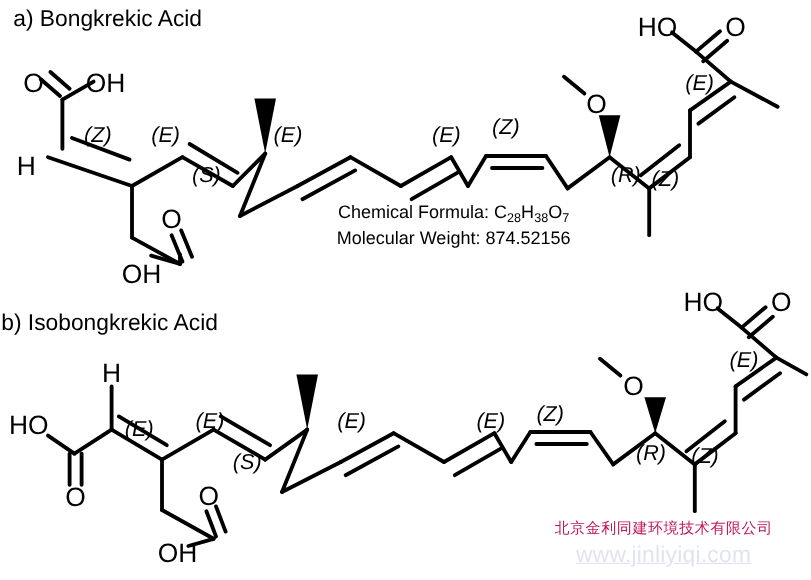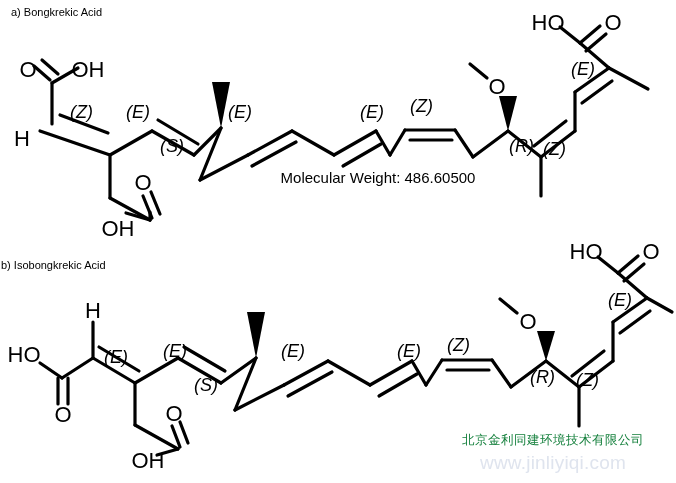--- a/index.html
+++ b/index.html
@@ -18,7 +18,7 @@
   .panel-title {
     position: absolute;
     font-family: "Liberation Sans", sans-serif;
-    font-size: 11px;
+    font-size: 19px;
     color: #000000;
     white-space: nowrap;
   }

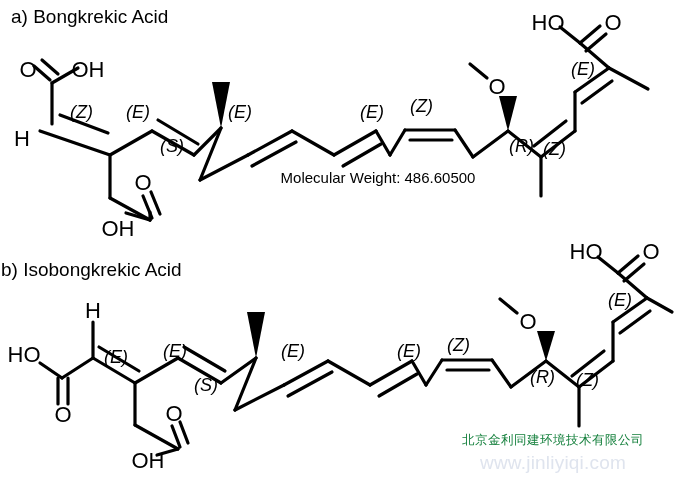--- a/index.html
+++ b/index.html
@@ -196,6 +196,7 @@
   </svg>
 
   <div class="info-block">
+    <span class="info-line"><span>Chemical Formula: </span><span>C</span><sub>28</sub><span>H</span><sub>38</sub><span>O</span><sub>7</sub></span>
     <span class="info-line">Molecular Weight: 486.60500</span>
   </div>
 

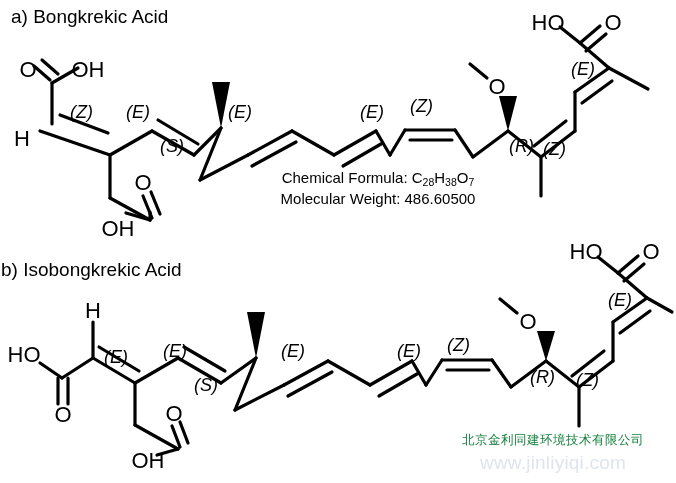--- a/index.html
+++ b/index.html
@@ -197,7 +197,7 @@
 
   <div class="info-block">
     <span class="info-line"><span>Chemical Formula: </span><span>C</span><sub>28</sub><span>H</span><sub>38</sub><span>O</span><sub>7</sub></span>
-    <span class="info-line">Molecular Weight: 486.60500</span>
+    <span class="info-line">Molecular Weight: 874.52156</span>
   </div>
 
   <svg class="struct-svg" id="svg-b" viewBox="0 0 676 483">

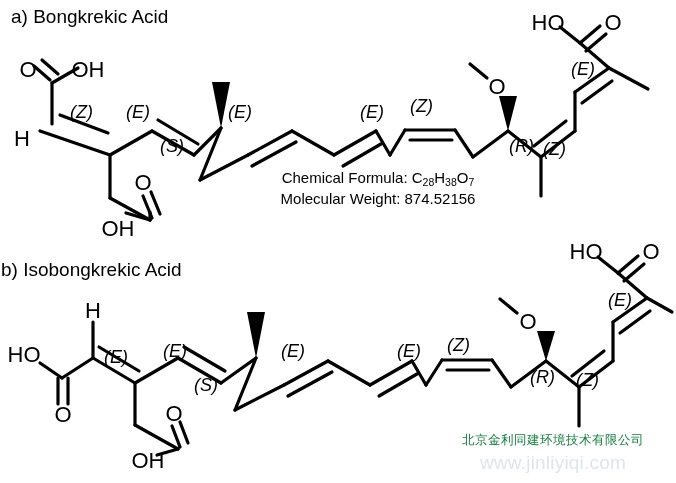--- a/index.html
+++ b/index.html
@@ -59,7 +59,7 @@
     right: 8px;
     text-align: center;
     width: 230px;
-    color: #15803d;
+    color: #be185d;
     user-select: none;
   }
   #wm-cn {

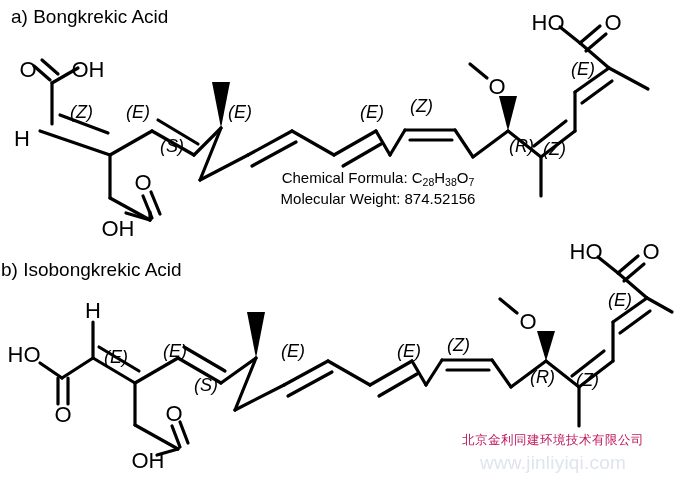--- a/index.html
+++ b/index.html
@@ -74,6 +74,7 @@
     font-size: 19px;
     color: #dfe4ee;
     letter-spacing: 0.2px;
+    text-decoration: underline;
   }
 </style>
 </head>

